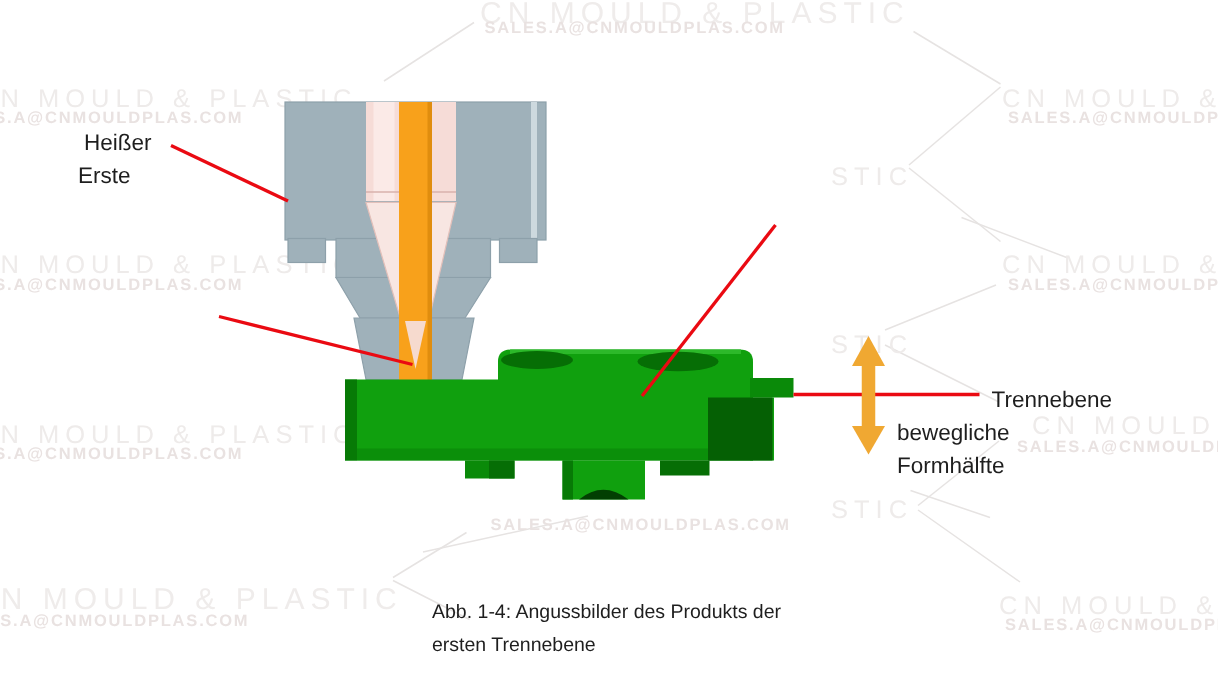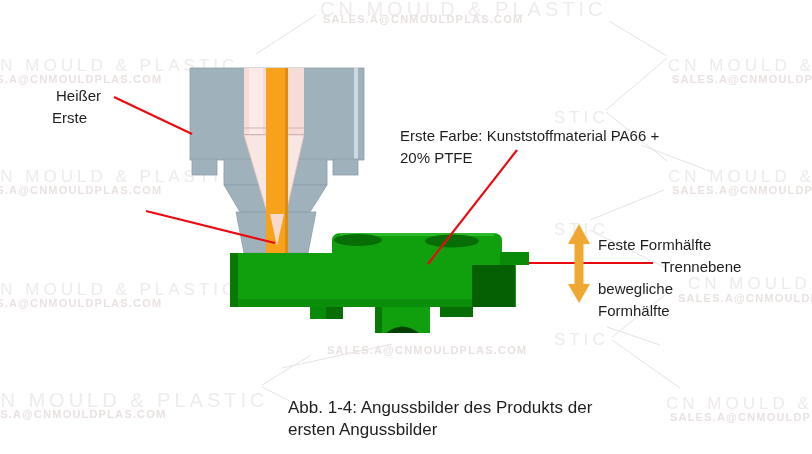--- a/index.html
+++ b/index.html
@@ -155,10 +155,6 @@
   <div class="label" style="left:49px;top:198px">
   </div>
 
-  <div class="label" style="left:400px;top:125px">
-    <div>Erste Farbe: Kunststoffmaterial PA66 +</div>
-    <div>20% PTFE</div>
-  </div>
 
   <div class="label" style="left:598px;top:234px">Feste Formhälfte</div>
   <div class="label" style="left:661px;top:256px">Trennebene</div>

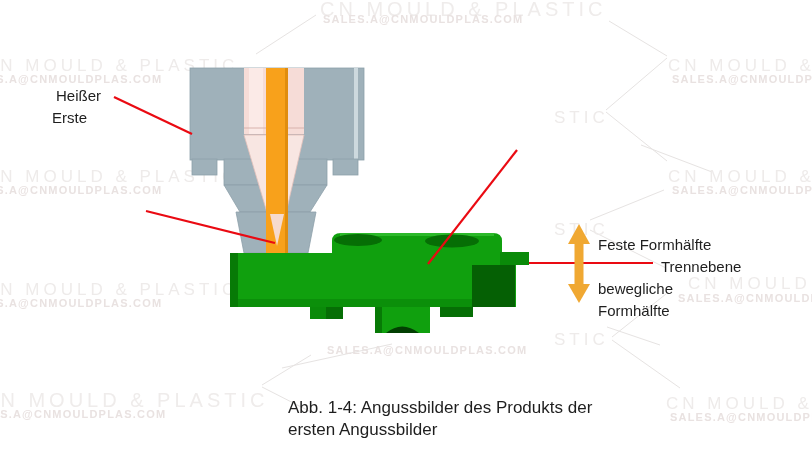--- a/index.html
+++ b/index.html
@@ -156,7 +156,6 @@
   </div>
 
 
-  <div class="label" style="left:598px;top:234px">Feste Formhälfte</div>
   <div class="label" style="left:661px;top:256px">Trennebene</div>
   <div class="label" style="left:598px;top:278px">bewegliche</div>
   <div class="label" style="left:598px;top:300px">Formhälfte</div>

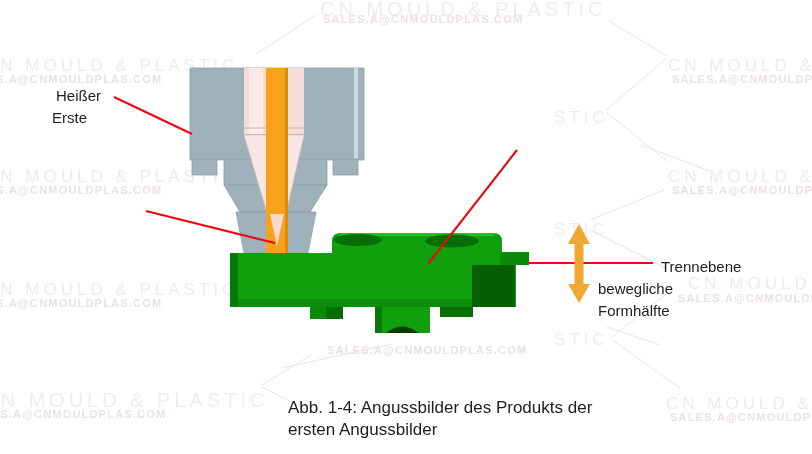--- a/index.html
+++ b/index.html
@@ -28,7 +28,7 @@
   }
   .caption{
     position:absolute;white-space:nowrap;color:#1e1e1e;
-    font-size:17px;line-height:22px;
+    font-size:13px;line-height:22px;
     font-family:"Liberation Sans",sans-serif;
   }
 </style>

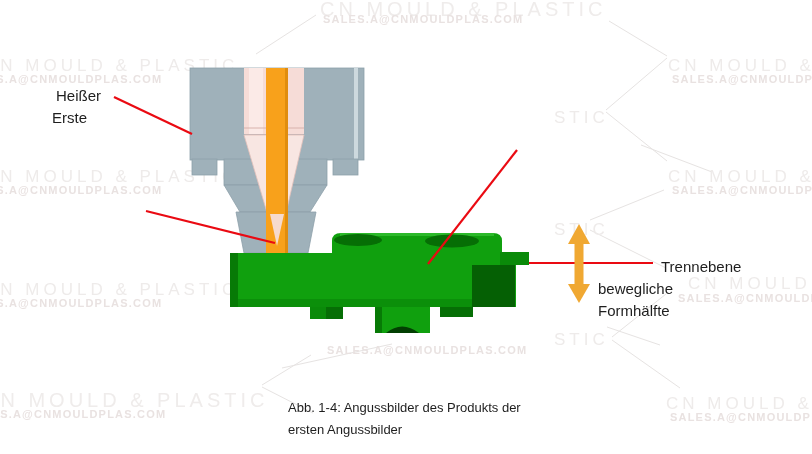--- a/index.html
+++ b/index.html
@@ -162,7 +162,7 @@
 
   <div class="caption" style="left:288px;top:397px">
     <div>Abb. 1-4: Angussbilder des Produkts der</div>
-    <div>ersten Angussbilder</div>
+    <div>ersten Trennebene</div>
   </div>
 
 </div>

